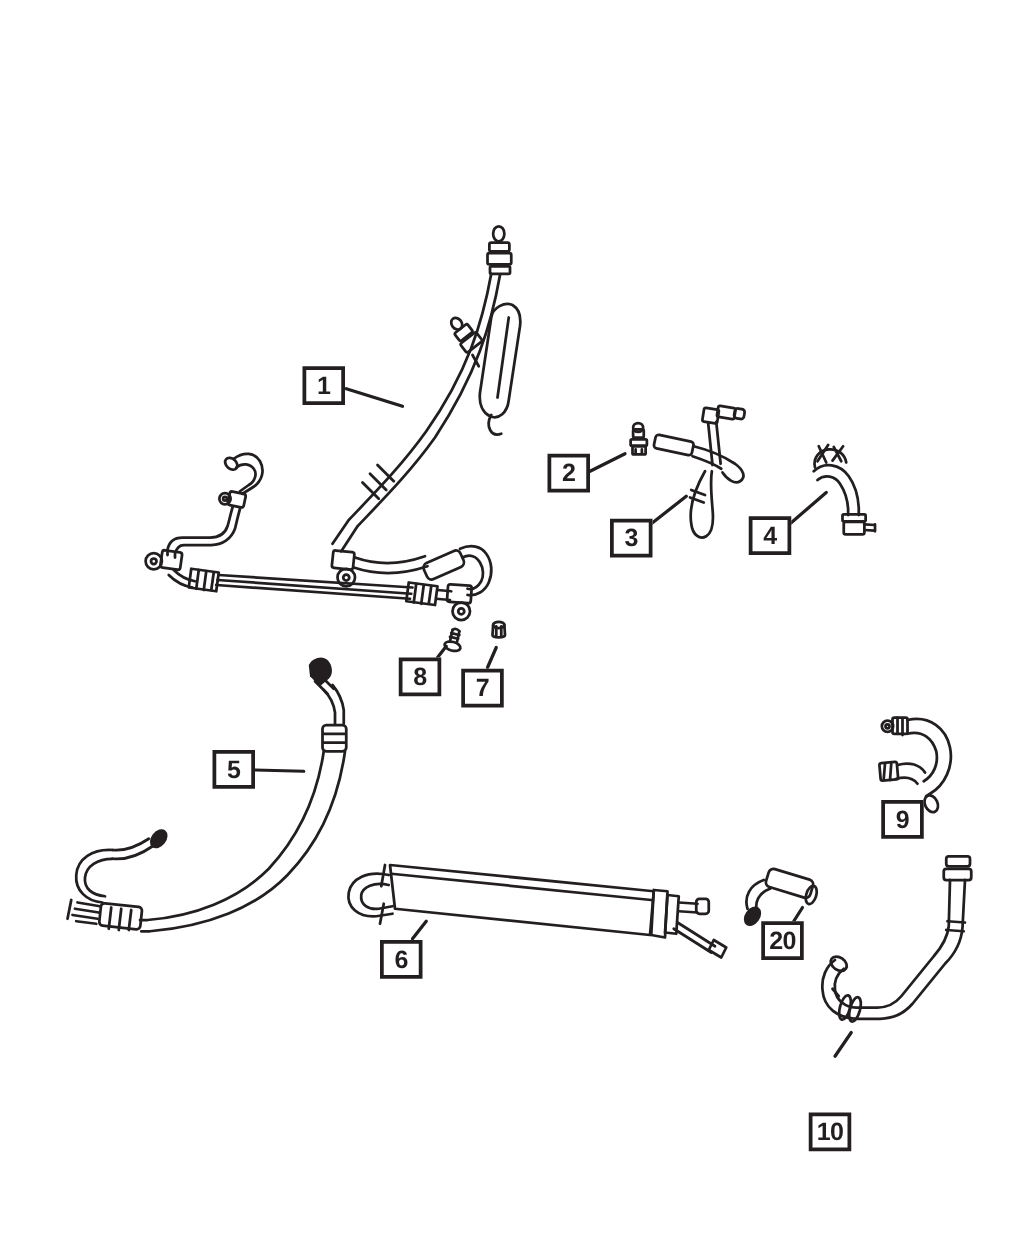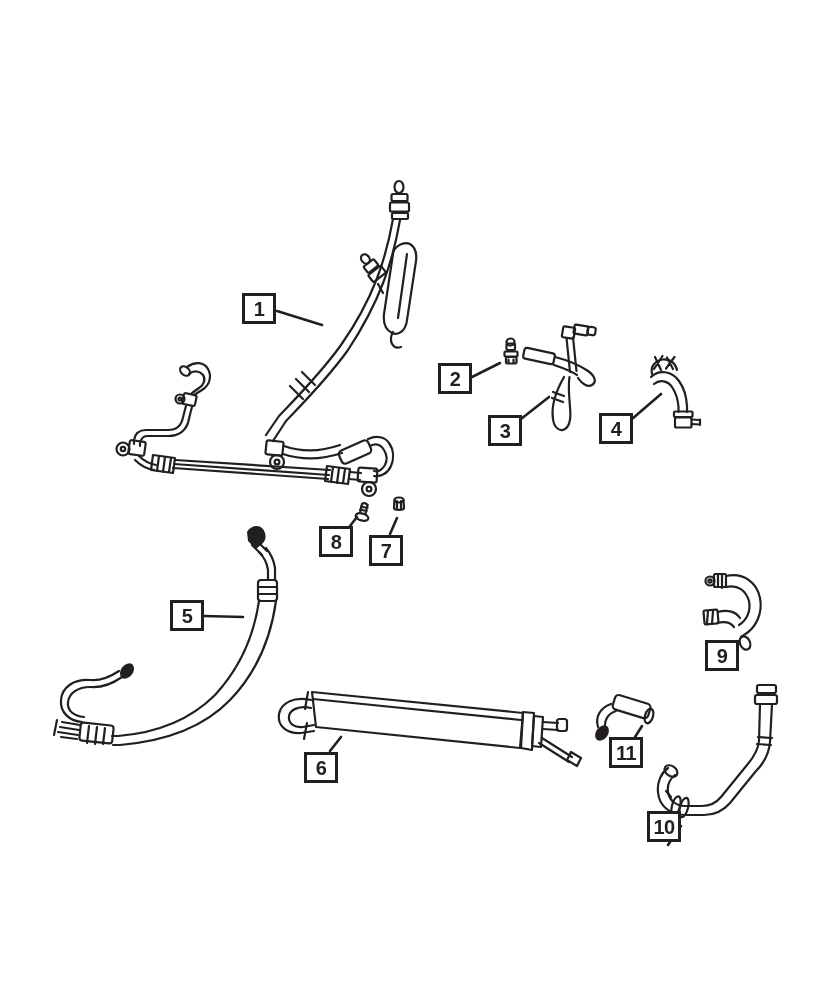--- a/index.html
+++ b/index.html
@@ -274,7 +274,7 @@
     <span>10</span>
   </div>
   <div class="callout" style="left:609px;top:737px">
-    <span>11</span>
+    <span>20</span>
   </div>
 
 </div>

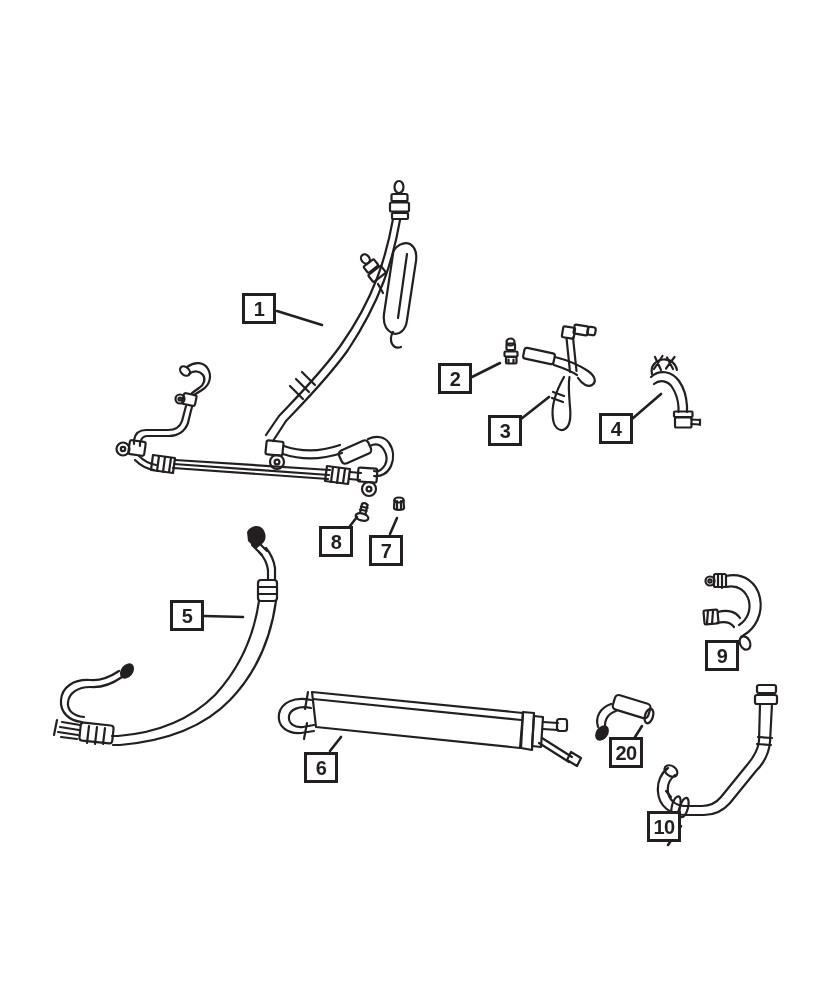--- a/index.html
+++ b/index.html
@@ -270,7 +270,7 @@
   <div class="callout" style="left:705px;top:640px">
     <span>9</span>
   </div>
-  <div class="callout" style="left:647px;top:811px">
+  <div class="callout" style="left:647px;top:890px">
     <span>10</span>
   </div>
   <div class="callout" style="left:609px;top:737px">

